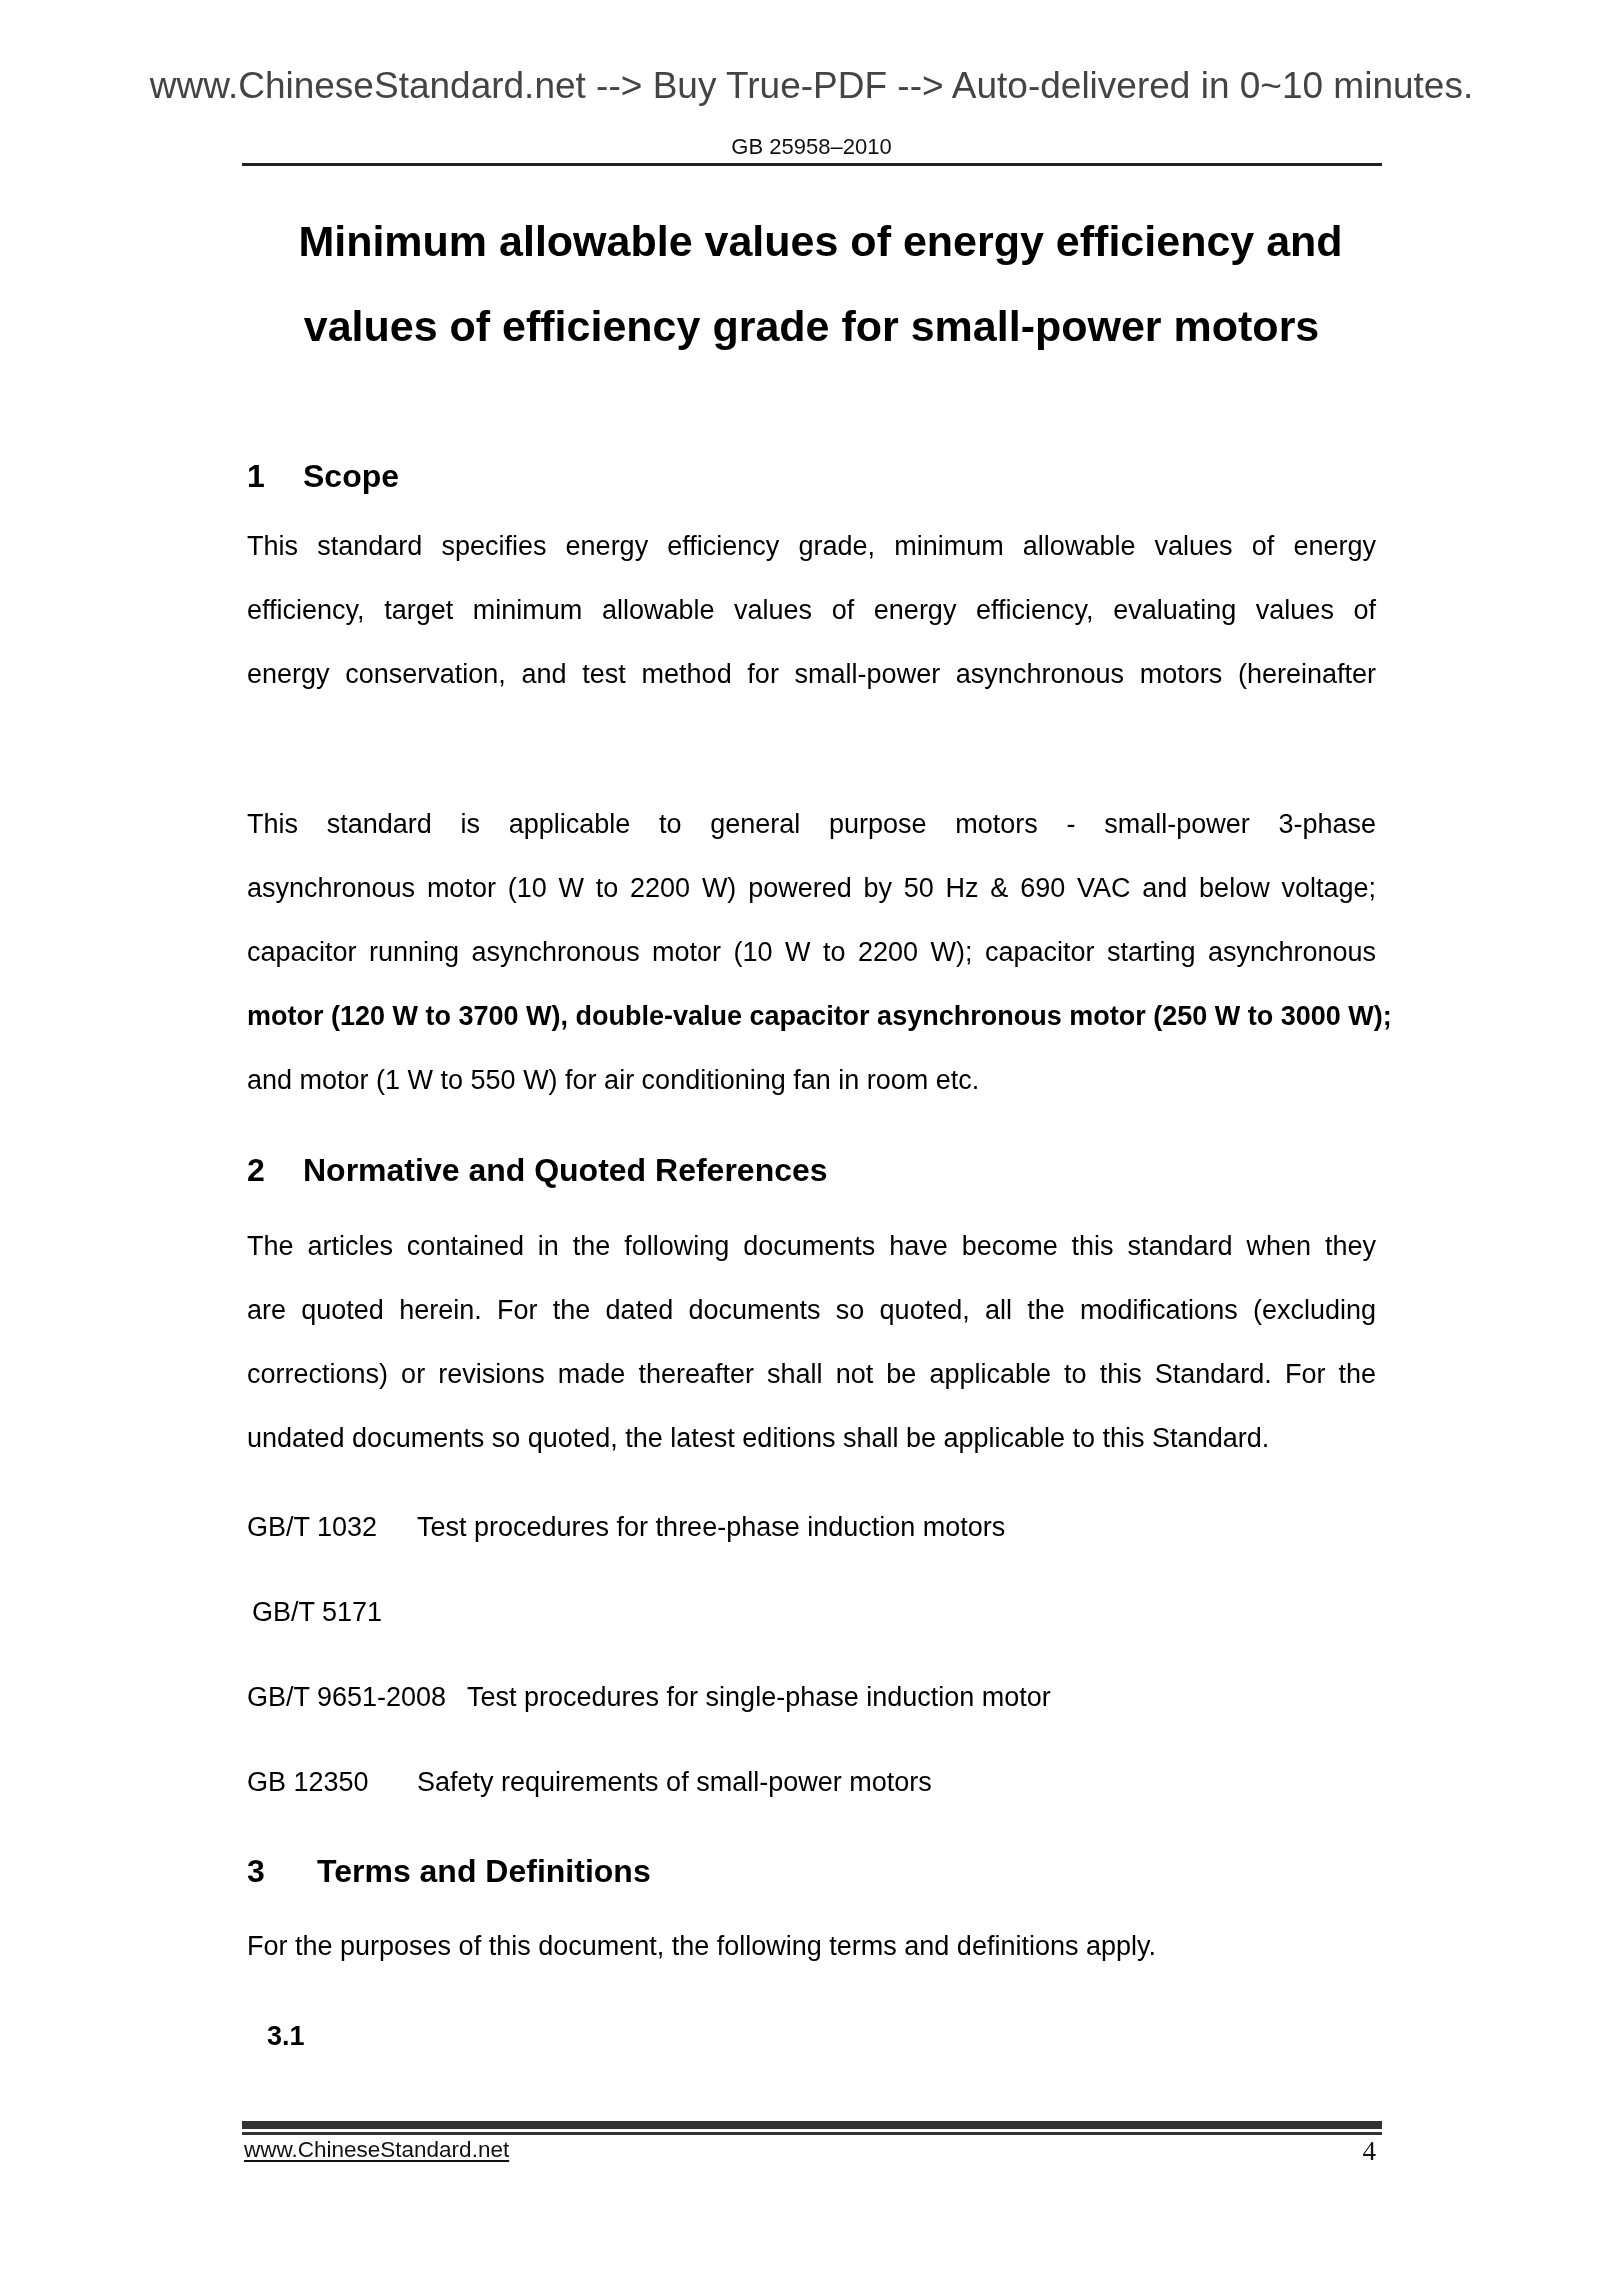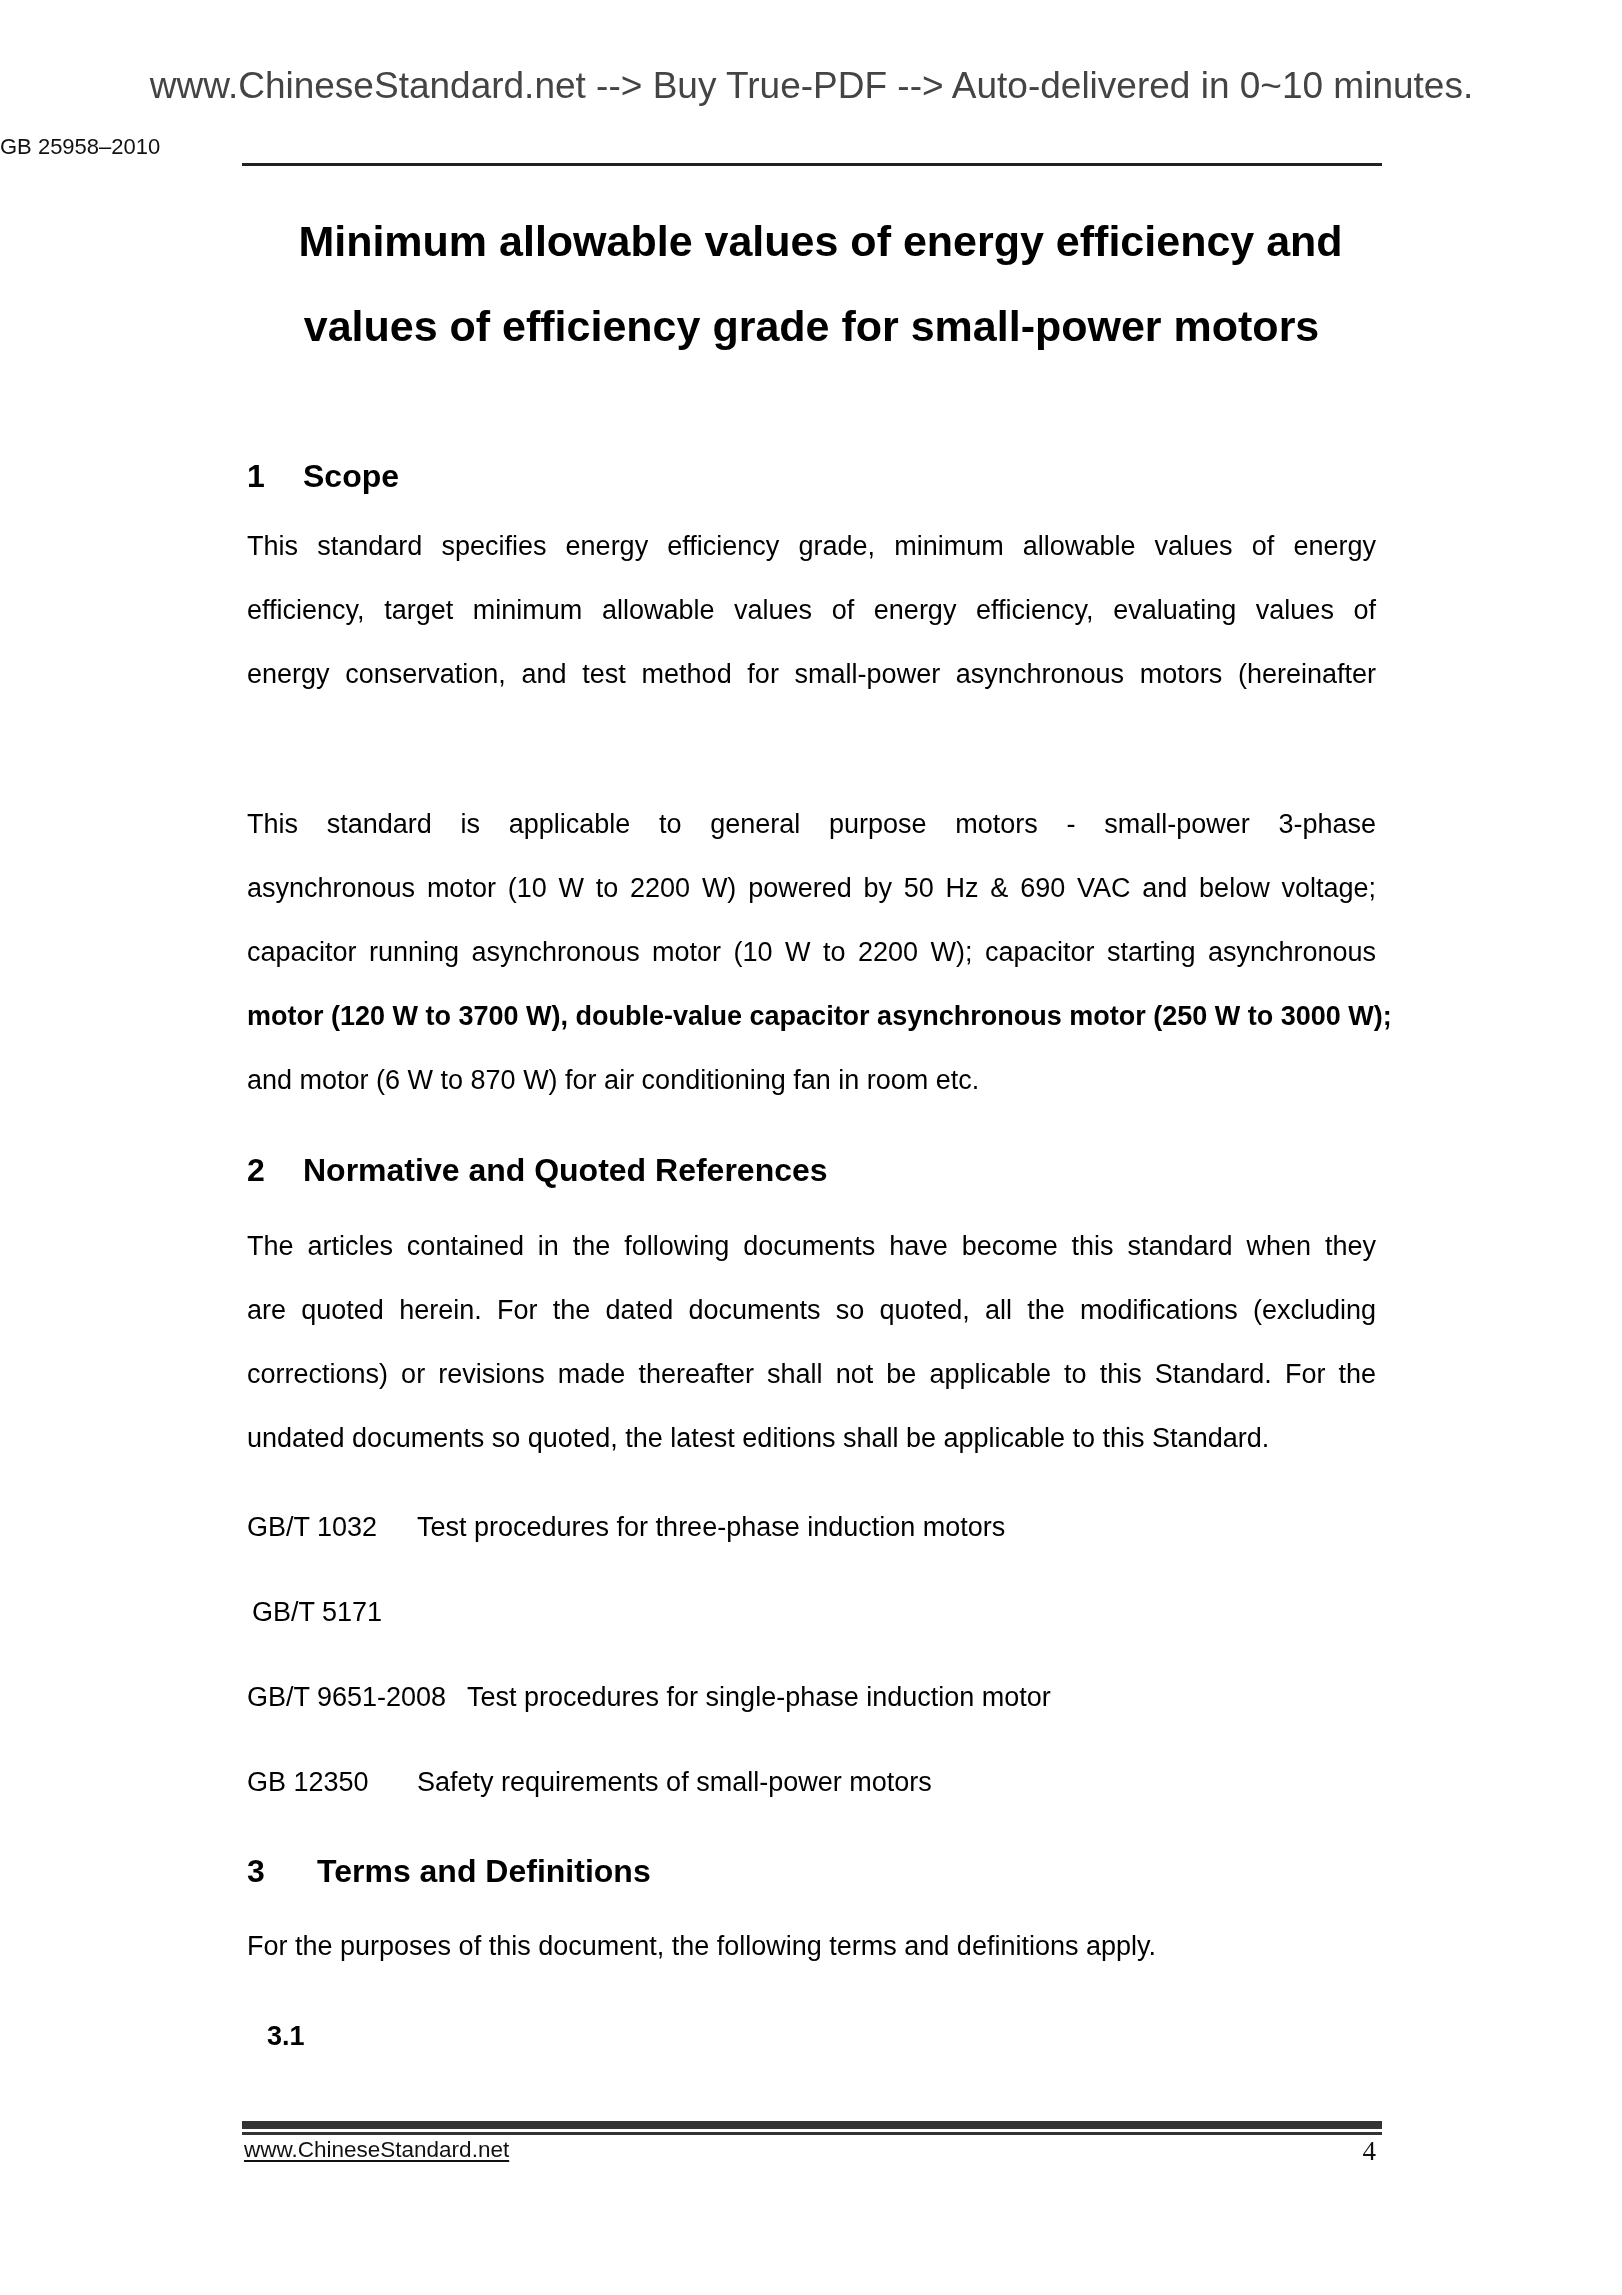--- a/index.html
+++ b/index.html
@@ -29,7 +29,7 @@
     
     .std-code {
       left: 0; width: 1623px; top: 133px;
-      text-align: left;
+      text-align: center;
       font-size: 22px;
       line-height: 27px;
       color: #111;

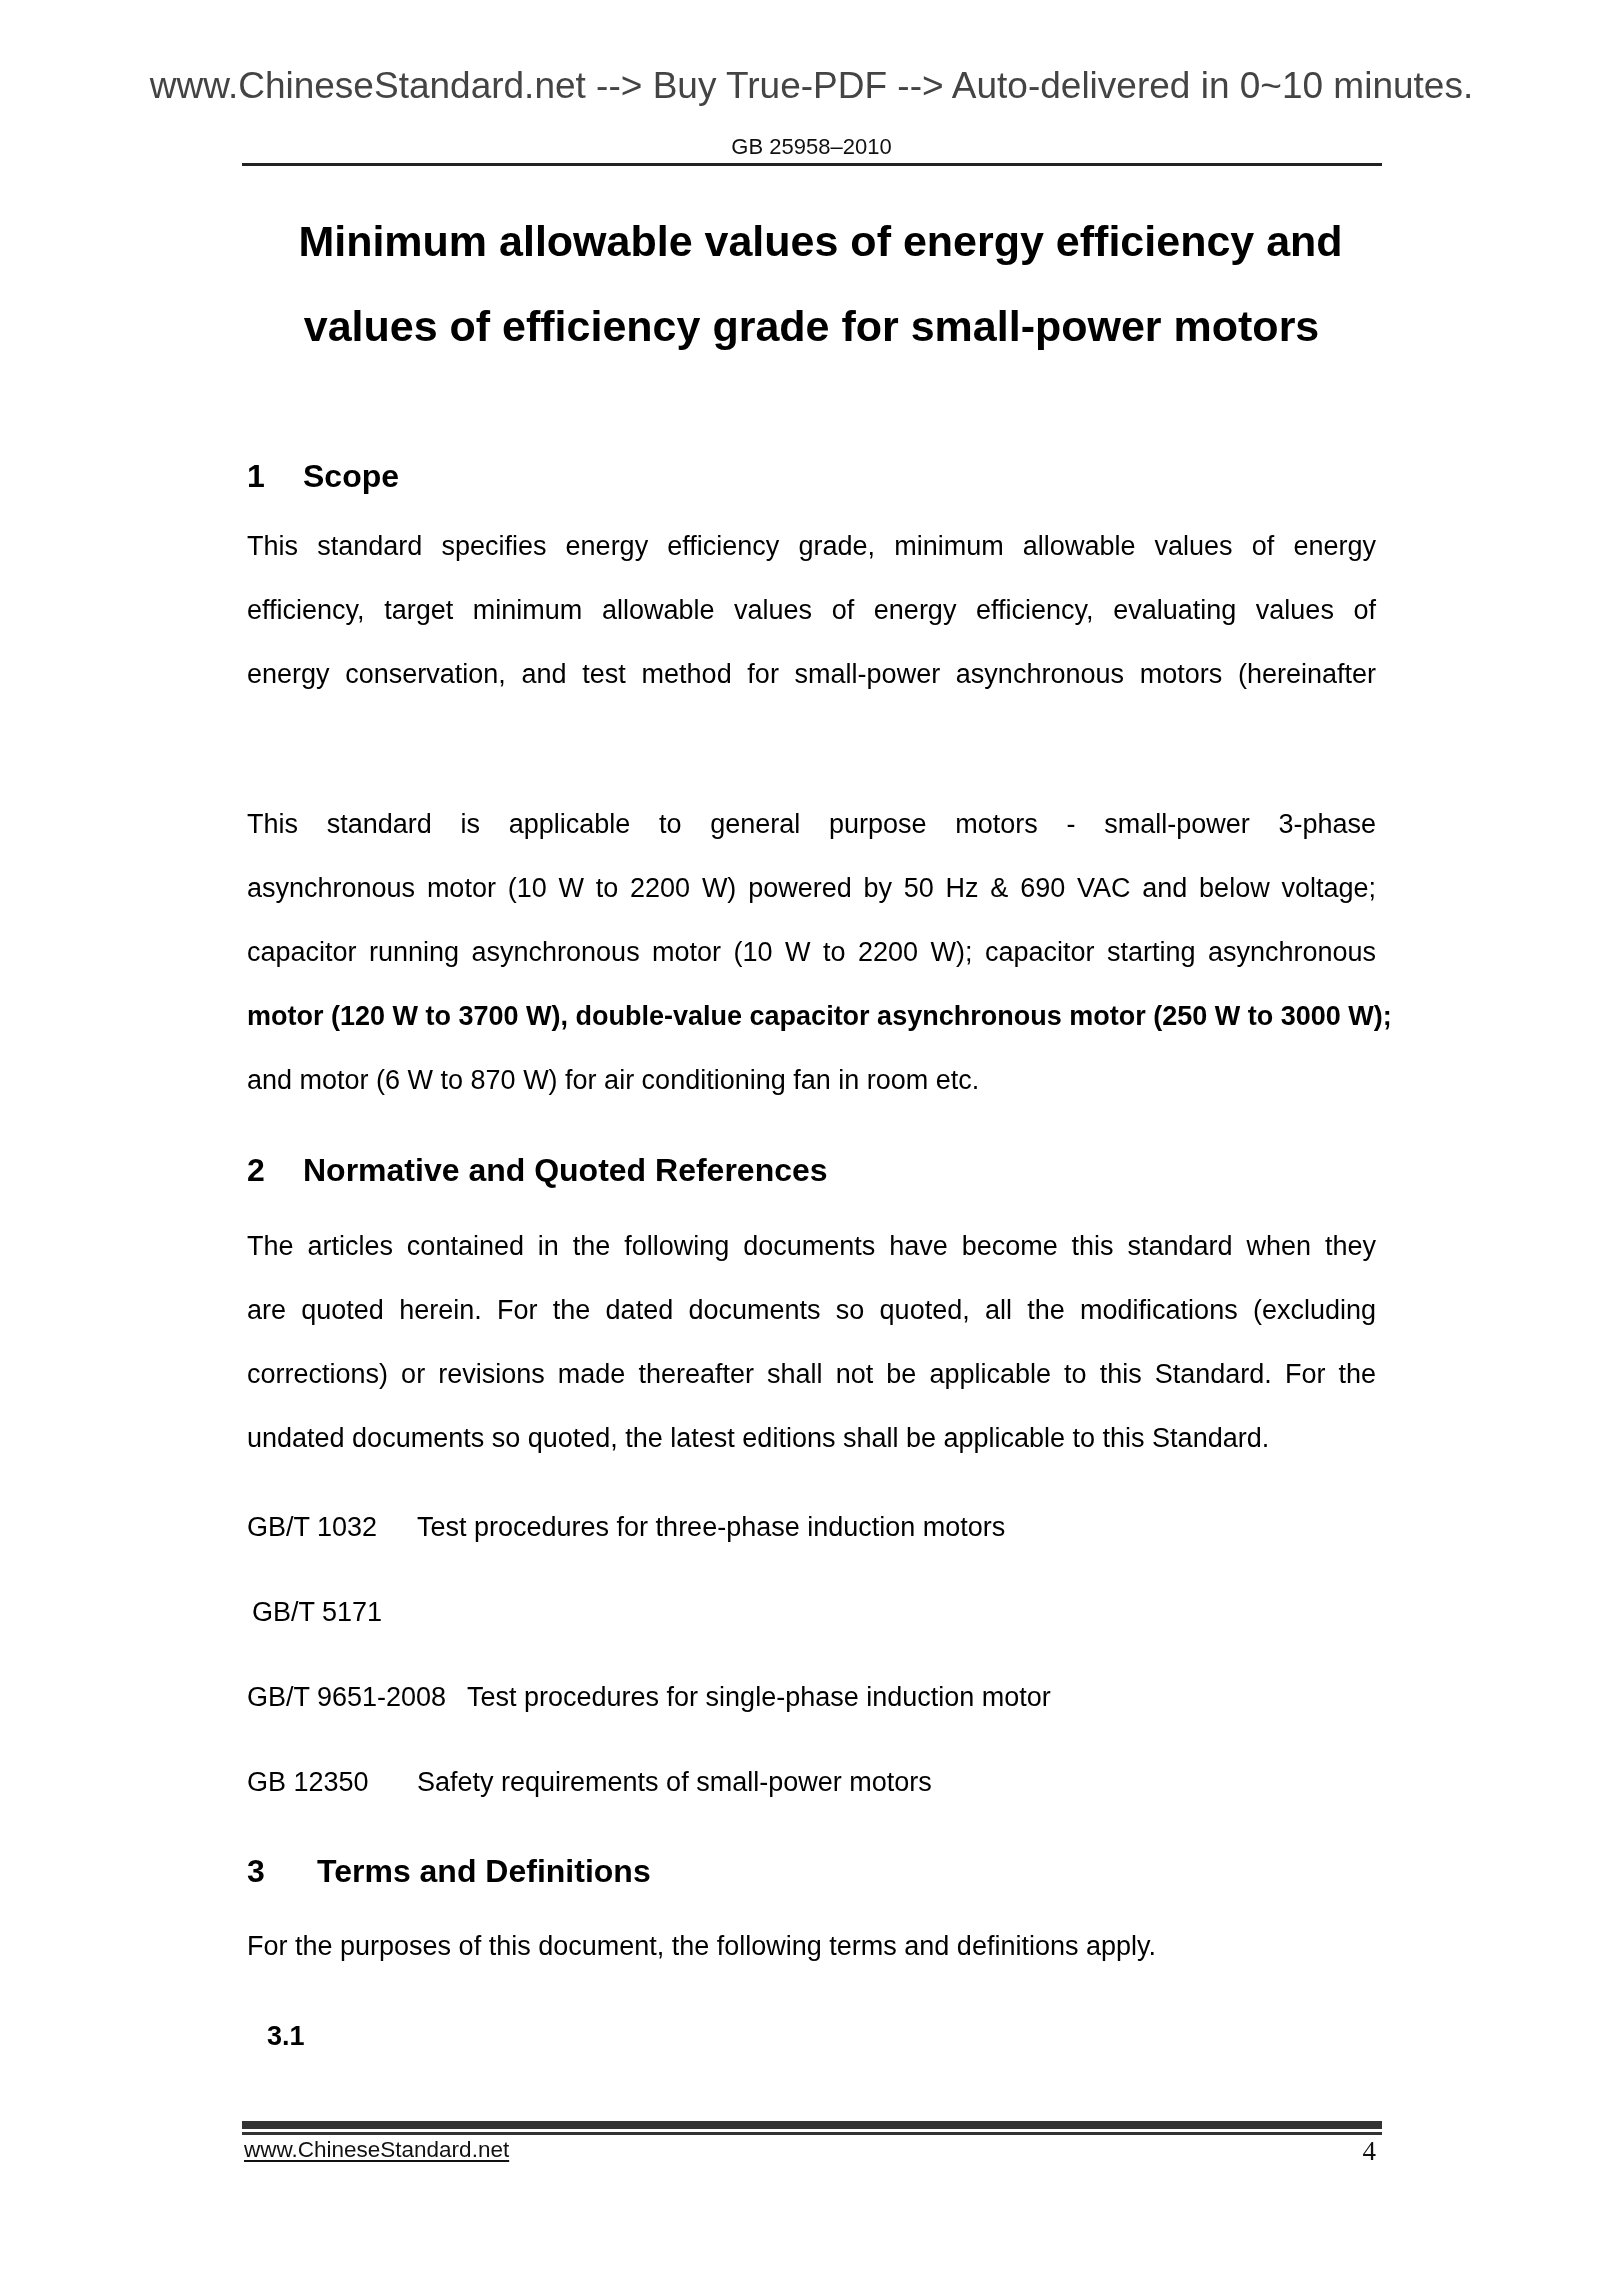--- a/index.html
+++ b/index.html
@@ -144,7 +144,7 @@
   <span class="ln">asynchronous motor (10 W to 2200 W) powered by 50 Hz &amp; 690 VAC and below voltage;</span>
   <span class="ln">capacitor running asynchronous motor (10 W to 2200 W); capacitor starting asynchronous</span>
   <span class="ln" style="width:1136px;font-weight:bold;">motor (120 W to 3700 W), double-value capacitor asynchronous motor (250 W to 3000 W);</span>
-  <span class="ln last">and motor (6 W to 870 W) for air conditioning fan in room etc.</span>
+  <span class="ln last">and motor (1 W to 550 W) for air conditioning fan in room etc.</span>
 </div>
 
 <div class="abs heading" style="left:247px; top:1151px;">

